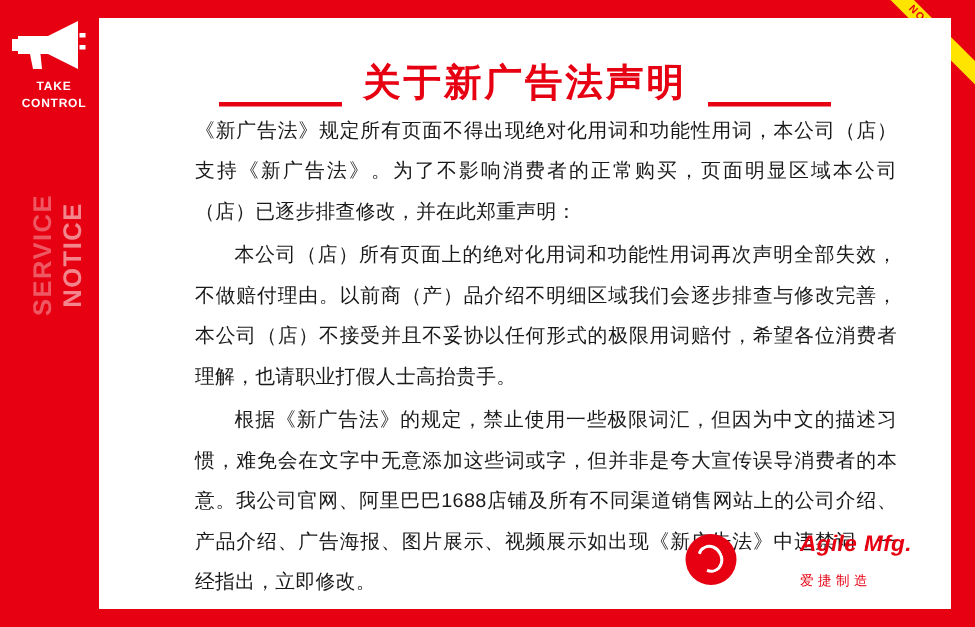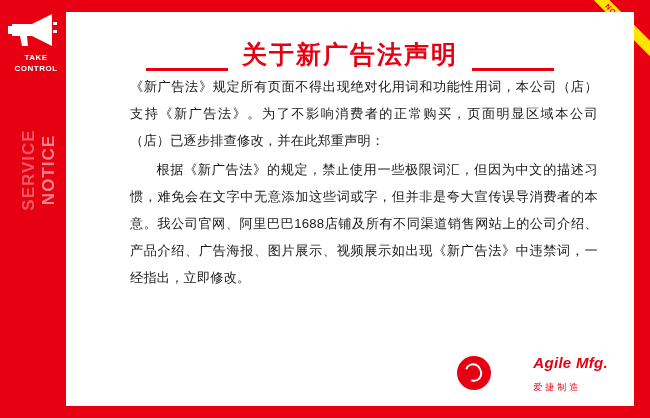--- a/index.html
+++ b/index.html
@@ -218,6 +218,7 @@
 
     <div class="body-text">
       <p>《新广告法》规定所有页面不得出现绝对化用词和功能性用词，本公司（店）支持《新广告法》。为了不影响消费者的正常购买，页面明显区域本公司（店）已逐步排查修改，并在此郑重声明：</p>
+      <p class="indent">本公司（店）所有页面上的绝对化用词和功能性用词再次声明全部失效，不做赔付理由。以前商（产）品介绍不明细区域我们会逐步排查与修改完善，本公司（店）不接受并且不妥协以任何形式的极限用词赔付，希望各位消费者理解，也请职业打假人士高抬贵手。</p>
       <p class="indent">根据《新广告法》的规定，禁止使用一些极限词汇，但因为中文的描述习惯，难免会在文字中无意添加这些词或字，但并非是夸大宣传误导消费者的本意。我公司官网、阿里巴巴1688店铺及所有不同渠道销售网站上的公司介绍、产品介绍、广告海报、图片展示、视频展示如出现《新广告法》中违禁词，一经指出，立即修改。</p>
     </div>
 

